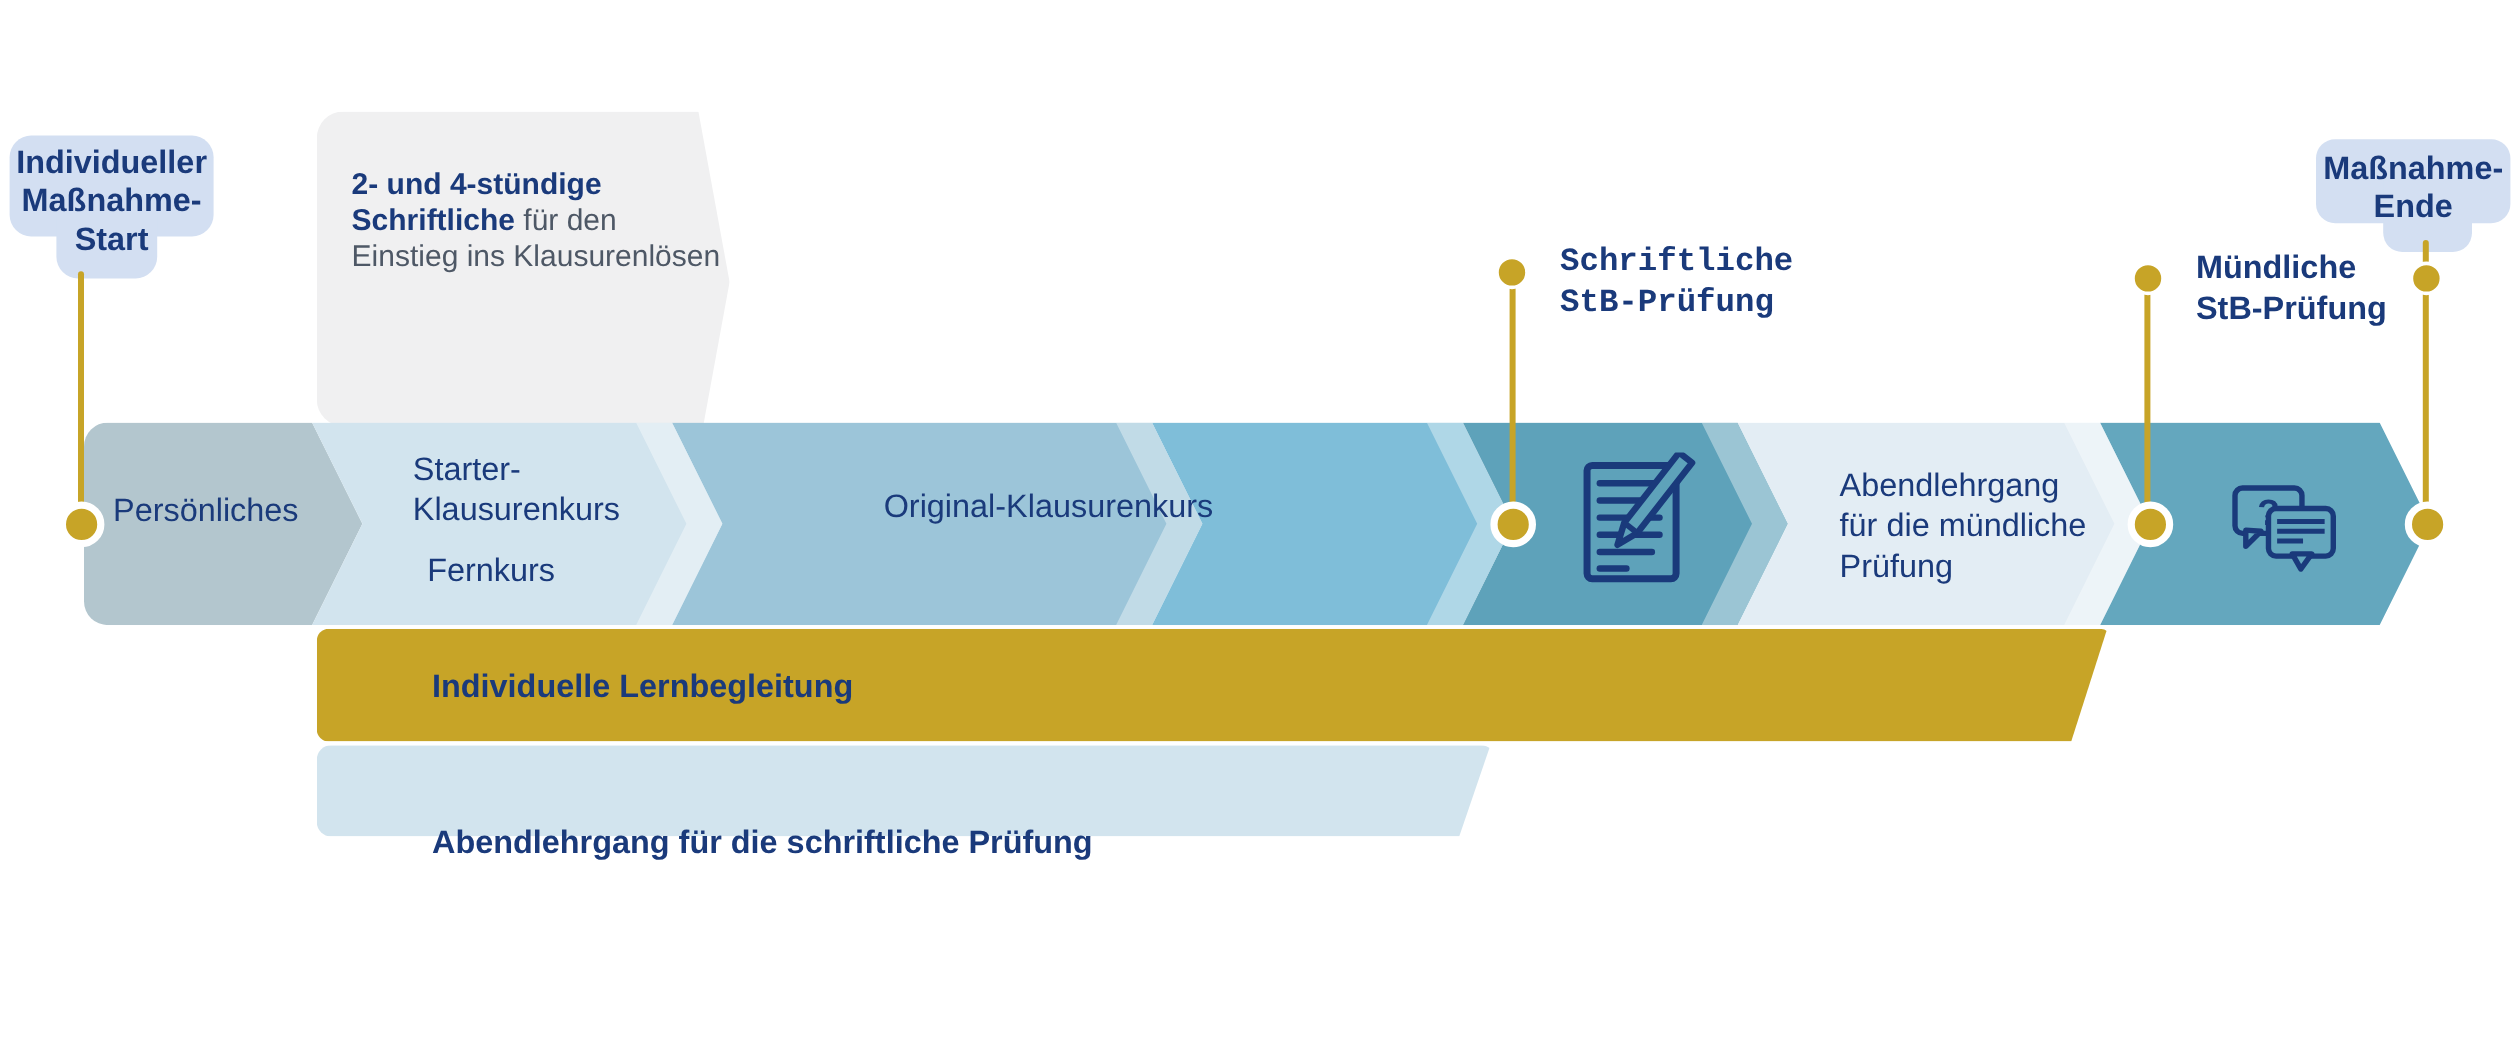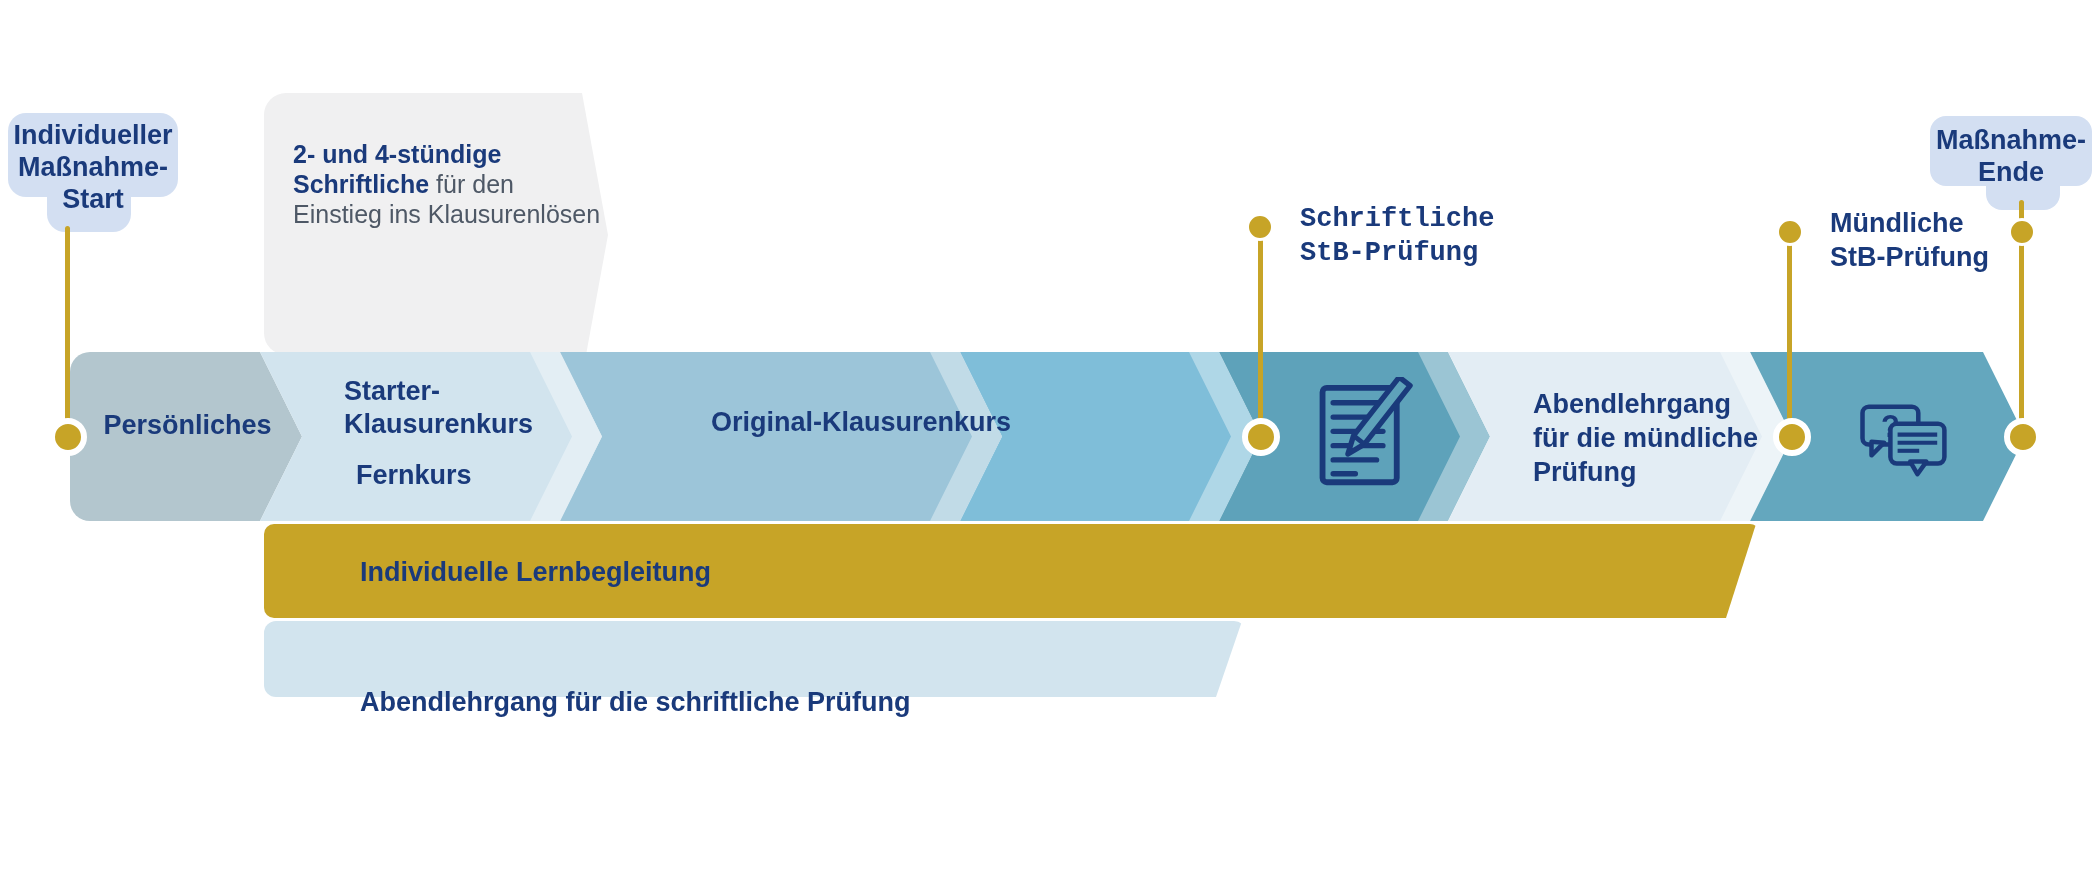--- a/index.html
+++ b/index.html
@@ -42,7 +42,7 @@
         clip-path:polygon(0 0,30px 0,72px 50%,30px 100%,0 100%,42px 50%);}
   #echo-a{left:530px;} #echo-b{left:930px;} #echo-c{left:1189px;} #echo-d{left:1418px;} #echo-e{left:1720px;}
 
-  .seg-label{position:absolute;color:var(--navy);font-weight:bold;font-size:27px;line-height:33px;}
+  .seg-label{position:absolute;color:var(--navy);font-weight:normal;font-size:27px;line-height:33px;}
   #lbl-seg1{left:70px;top:409px;width:235px;text-align:center;}
   #lbl-seg2a{left:344px;top:375px;}
   #lbl-seg2b{left:344px;top:459px;margin-left:12px;}

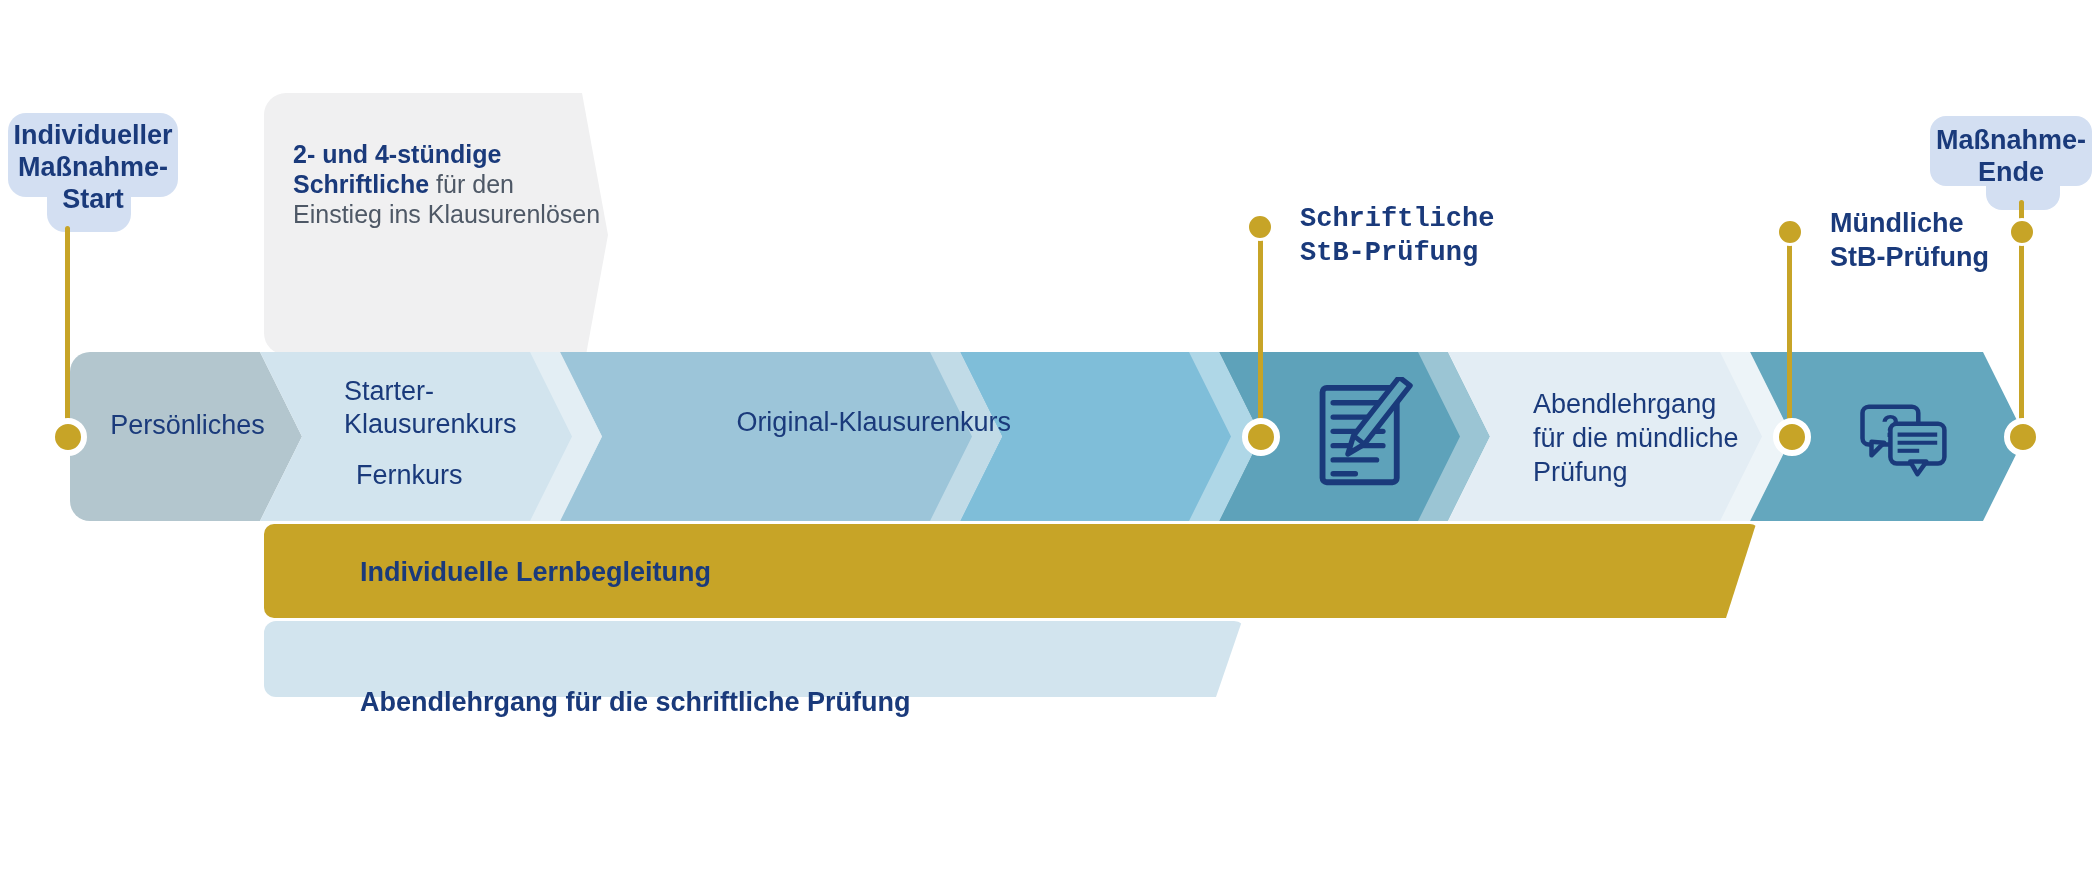--- a/index.html
+++ b/index.html
@@ -43,7 +43,7 @@
   #echo-a{left:530px;} #echo-b{left:930px;} #echo-c{left:1189px;} #echo-d{left:1418px;} #echo-e{left:1720px;}
 
   .seg-label{position:absolute;color:var(--navy);font-weight:normal;font-size:27px;line-height:33px;}
-  #lbl-seg1{left:70px;top:409px;width:235px;text-align:center;}
+  #lbl-seg1{left:54px;top:409px;width:235px;text-align:center;}
   #lbl-seg2a{left:344px;top:375px;}
   #lbl-seg2b{left:344px;top:459px;margin-left:12px;}
   #lbl-seg3{left:571px;top:406px;width:440px;text-align:right;}

